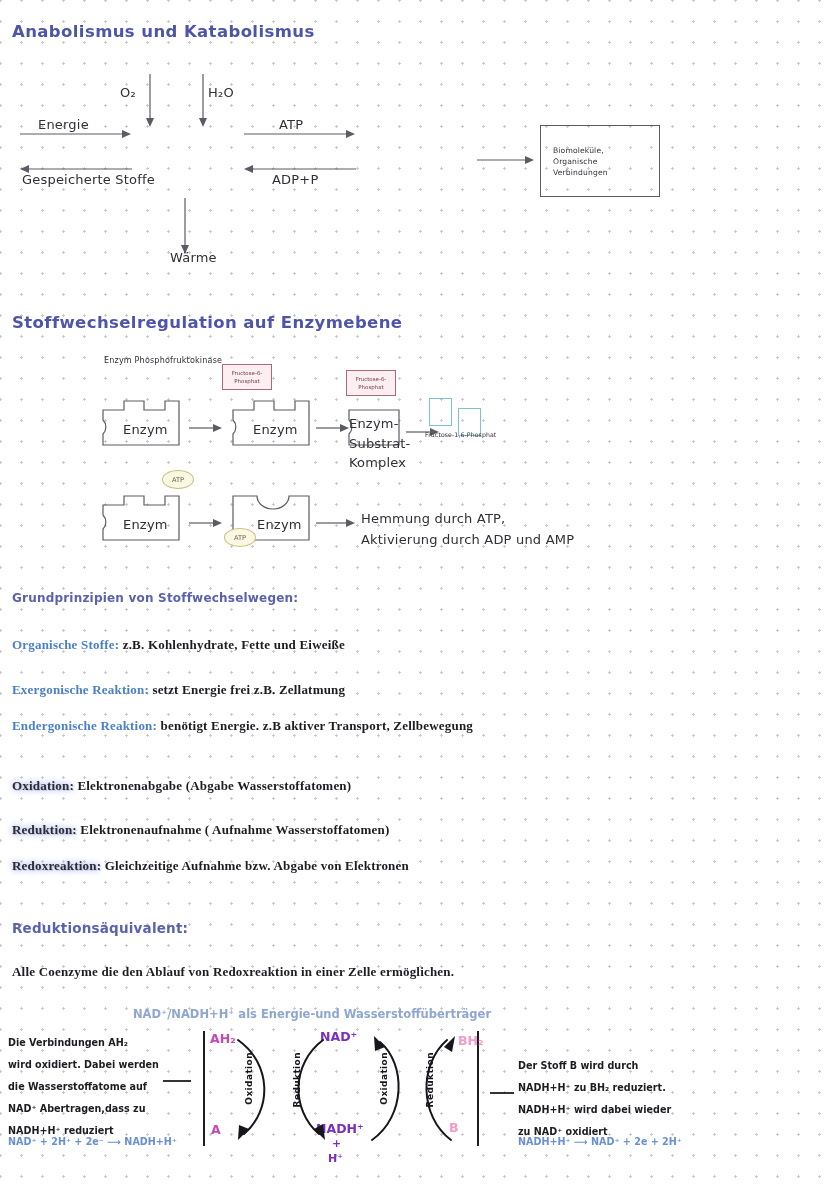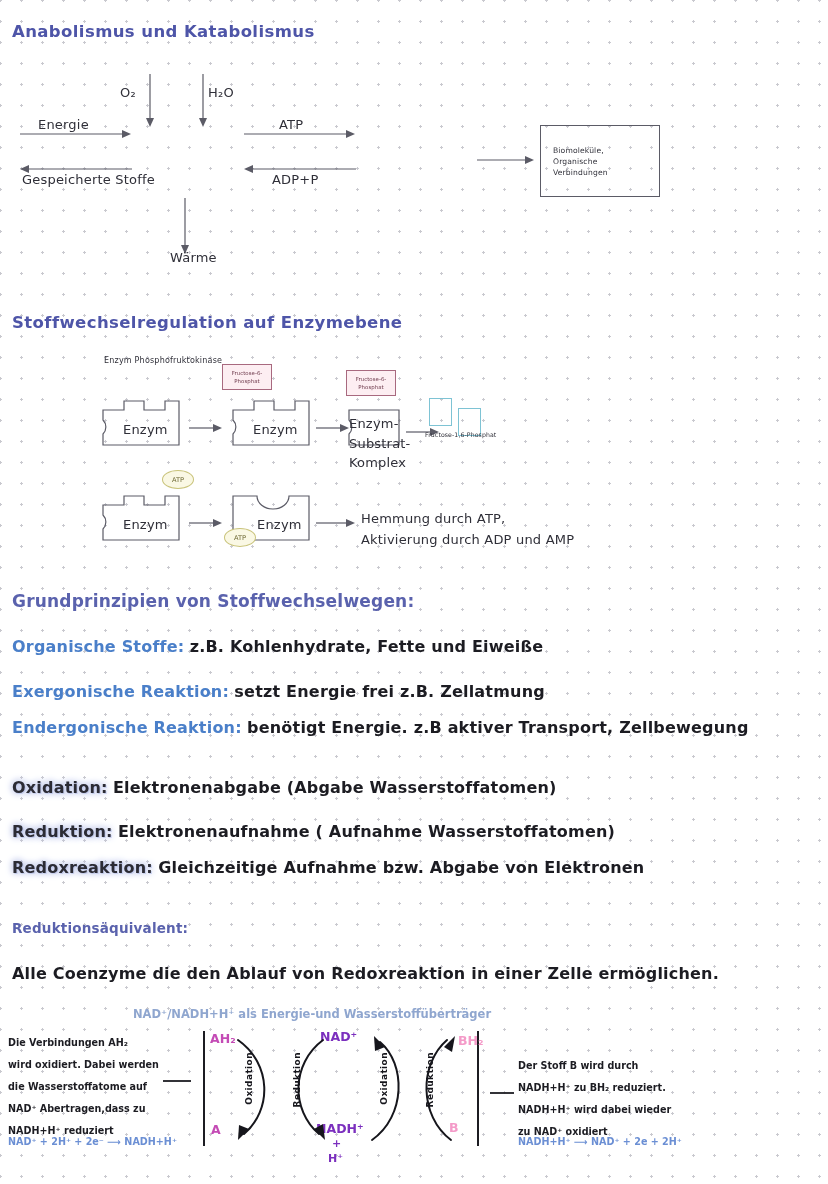--- a/index.html
+++ b/index.html
@@ -19,7 +19,7 @@
     white-space:nowrap;
   }
   .h-sub{
-    font-weight:700;color:#5a62ad;font-size:17px;letter-spacing:.2px;white-space:nowrap;
+    font-weight:700;color:#5a62ad;font-size:12px;letter-spacing:.2px;white-space:nowrap;
   }
   
   .box{

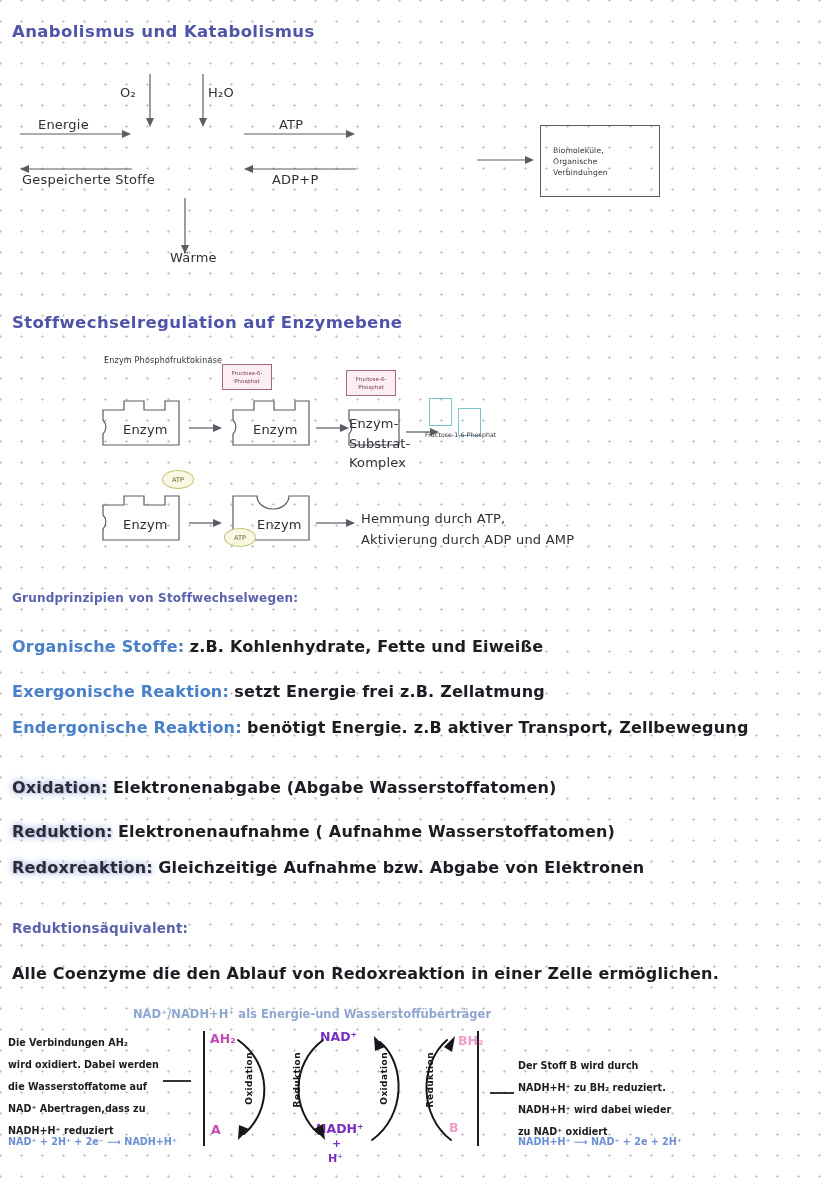--- a/index.html
+++ b/index.html
@@ -32,7 +32,7 @@
   .lbl-sm{color:#2f2f38;font-size:6.2px;letter-spacing:.1px;white-space:nowrap;}
   svg{display:block;overflow:visible;}
   
-  .line{white-space:nowrap;font-size:16px;letter-spacing:.2px;}
+  .line{white-space:nowrap;font-size:13px;letter-spacing:.2px;font-family:Liberation Serif, serif;}
   .tag-blue{color:#4a7fc9;font-weight:600;}
   .tag-hl{
     color:#2b2b34;font-weight:700;

